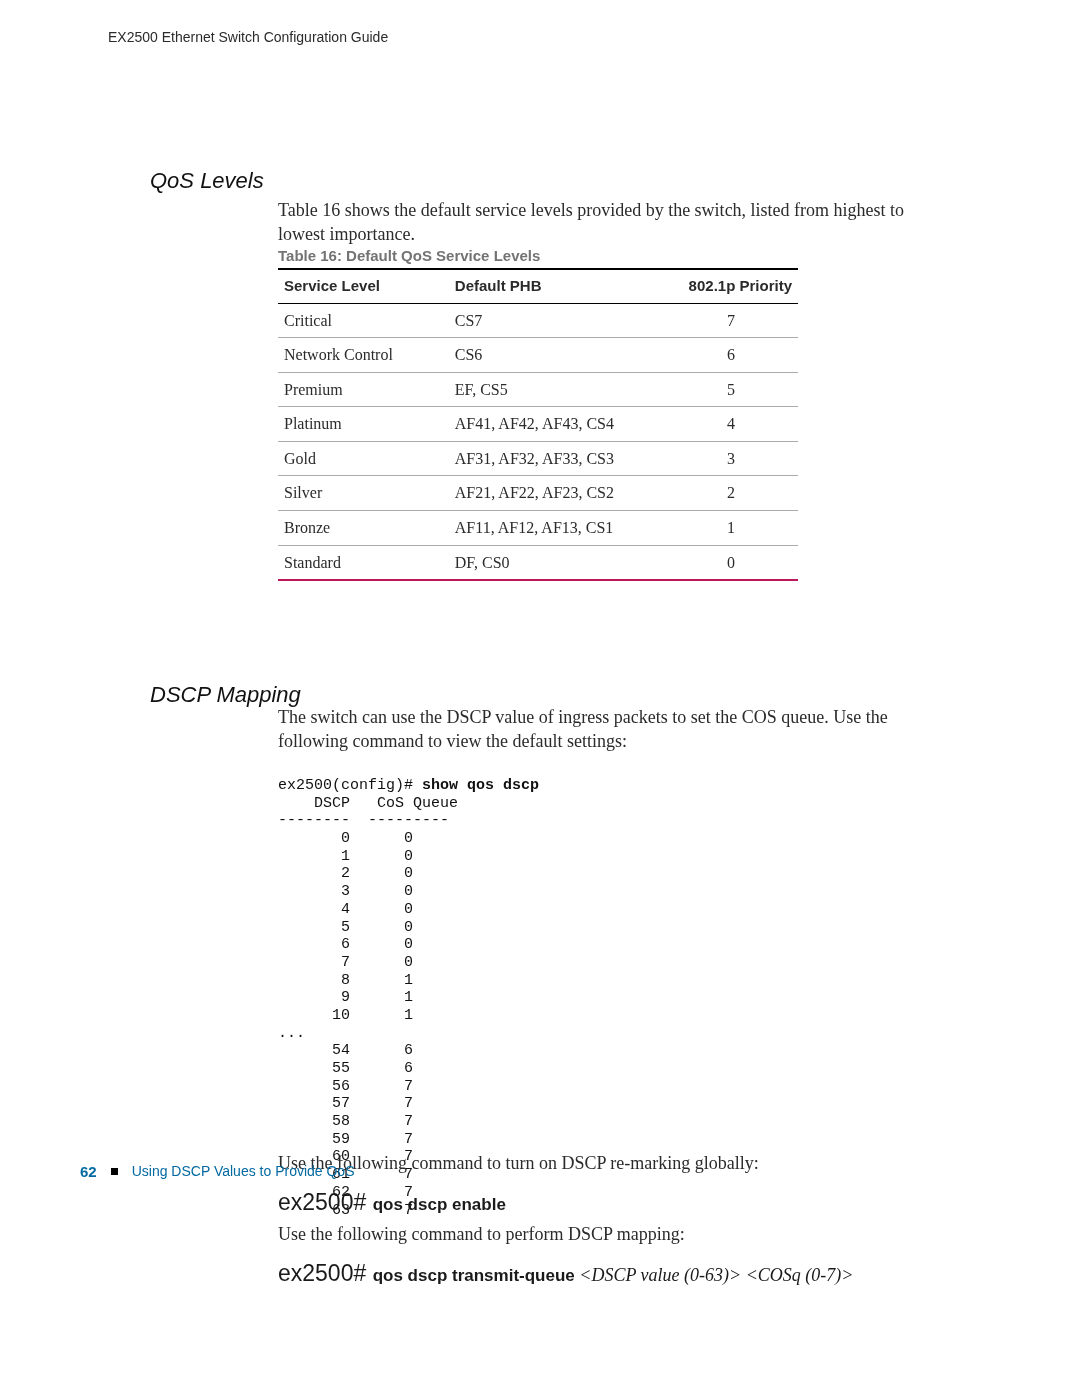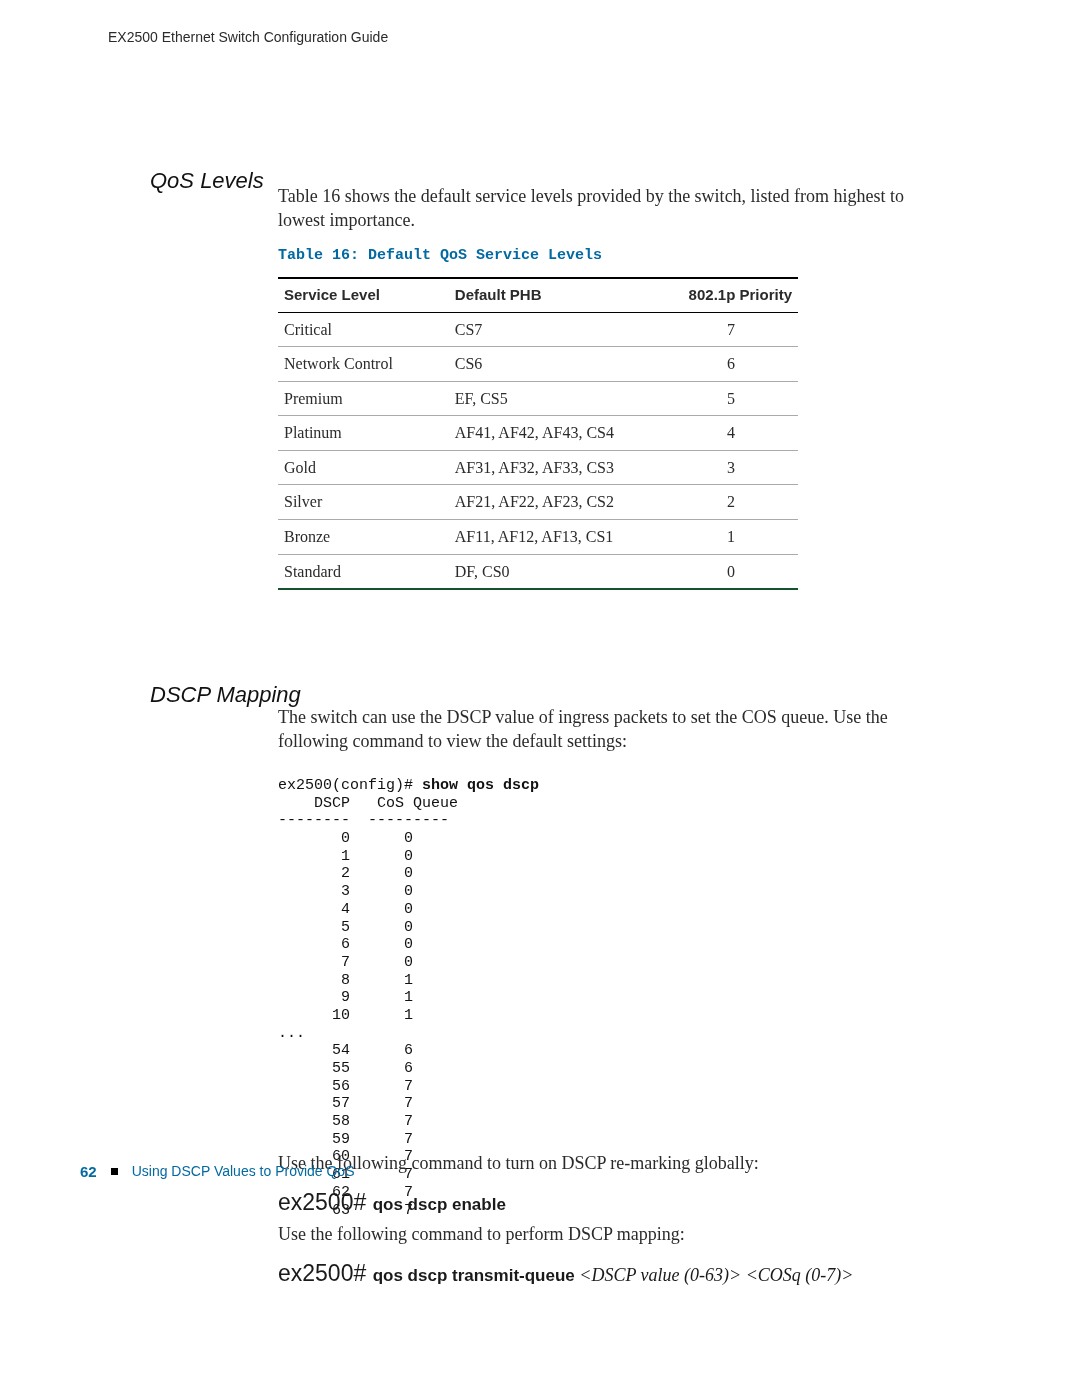--- a/index.html
+++ b/index.html
@@ -47,7 +47,7 @@
     font-size: 18px;
     color: #2b2b2b;
   }
-  .intro1 { top: 184px; }
+  .intro1 { top: 198px; }
   .intro2 { top: 705px; }
   .after-cli1 { top: 1151px; }
   .after-cli2 { top: 1222px; }

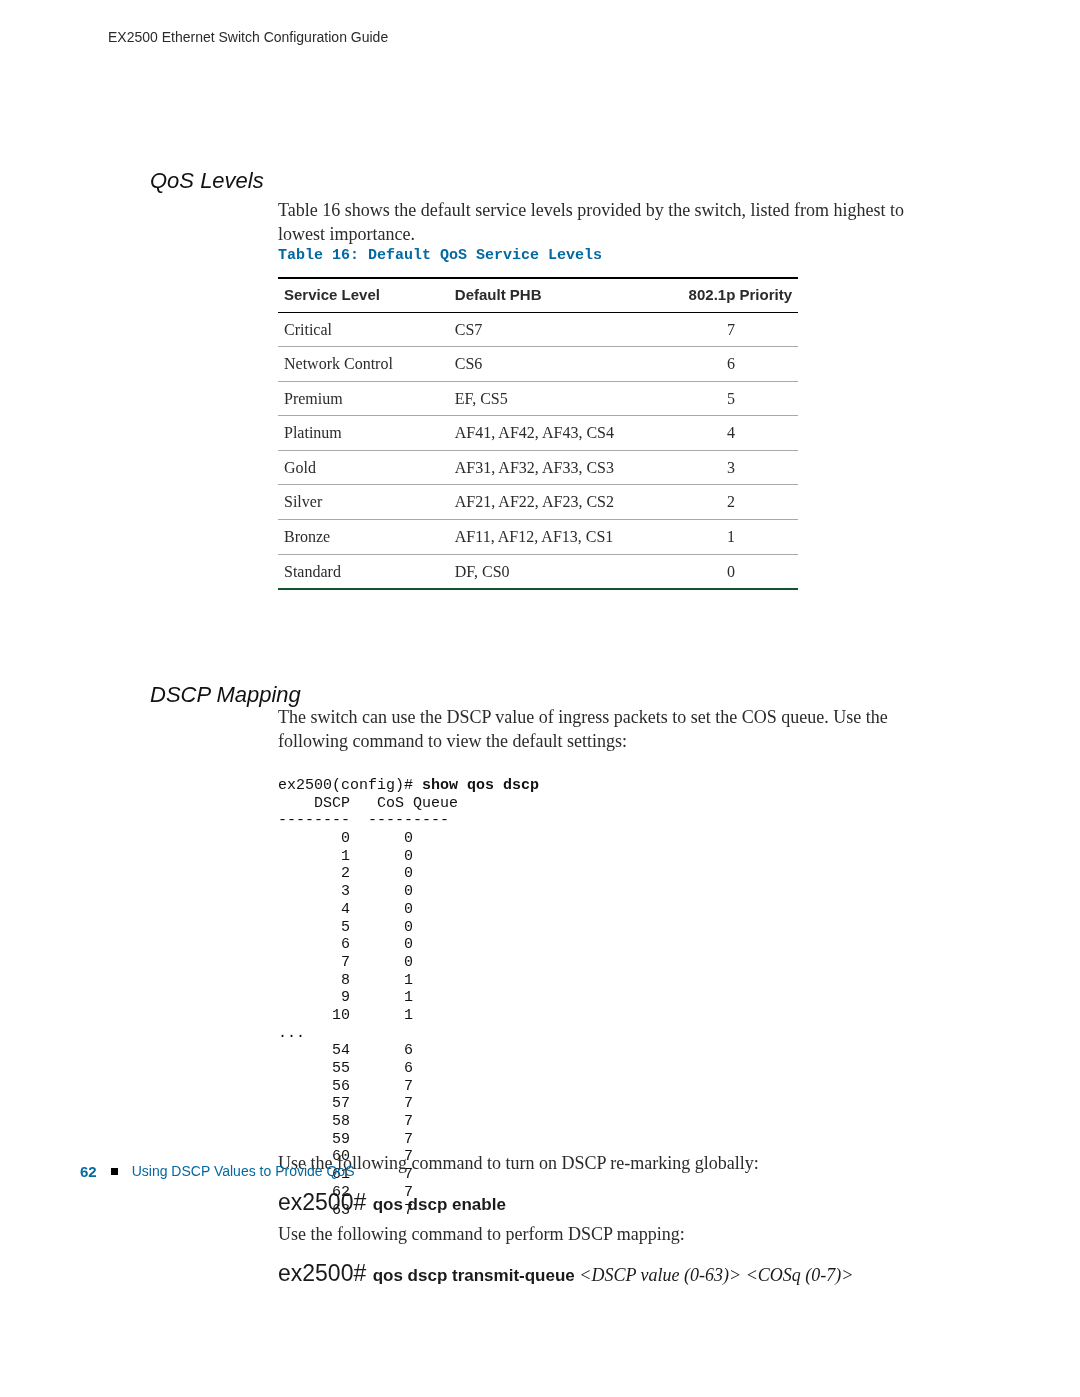--- a/index.html
+++ b/index.html
@@ -52,11 +52,11 @@
   .after-cli1 { top: 1151px; }
   .after-cli2 { top: 1222px; }
   .table-caption {
-    font-family: Liberation Mono, monospace;
+    font-family: Liberation Sans, sans-serif;
     font-weight: bold;
     font-size: 15px;
-    color: #0369a1;
-    margin: 0 0 11px 0;
+    color: #737373;
+    margin: 0 0 2px 0;
   }
   .table-wrap {
     position: absolute;

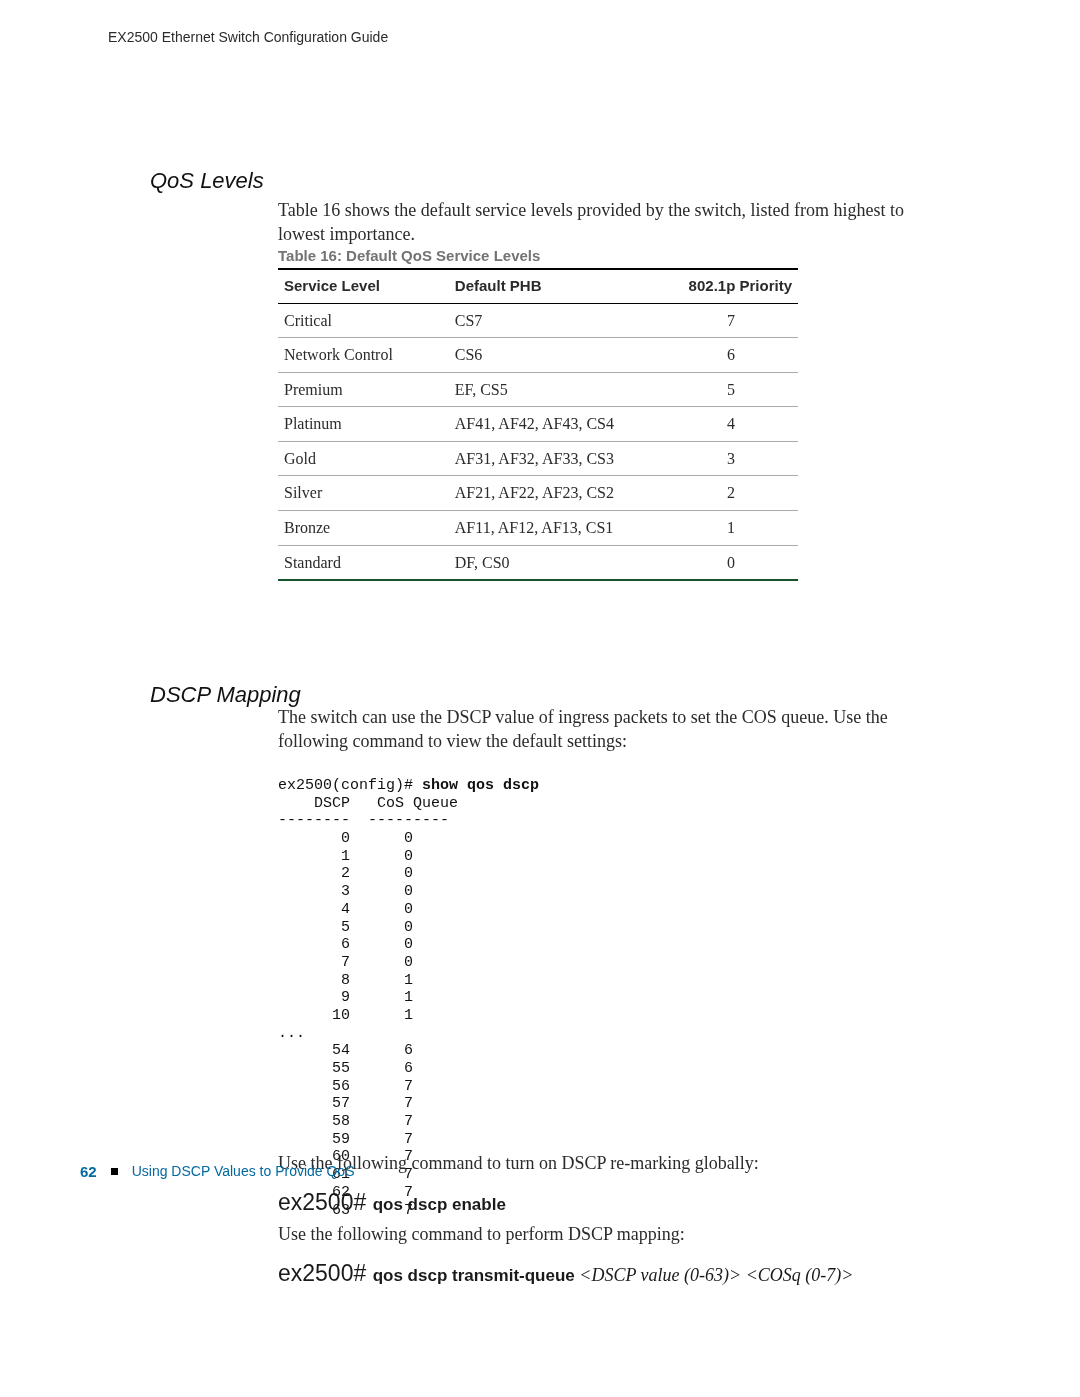--- a/index.html
+++ b/index.html
@@ -87,7 +87,7 @@
     margin-left: 29px;
   }
   table.qos tbody tr:last-child td {
-    border-bottom: 2px solid #14532d;
+    border-bottom: 2px solid #be185d;
   }
   table.qos tbody td.priority { text-align: center; width: 130px; }
   table.qos tbody td.level { width: 170px; }

